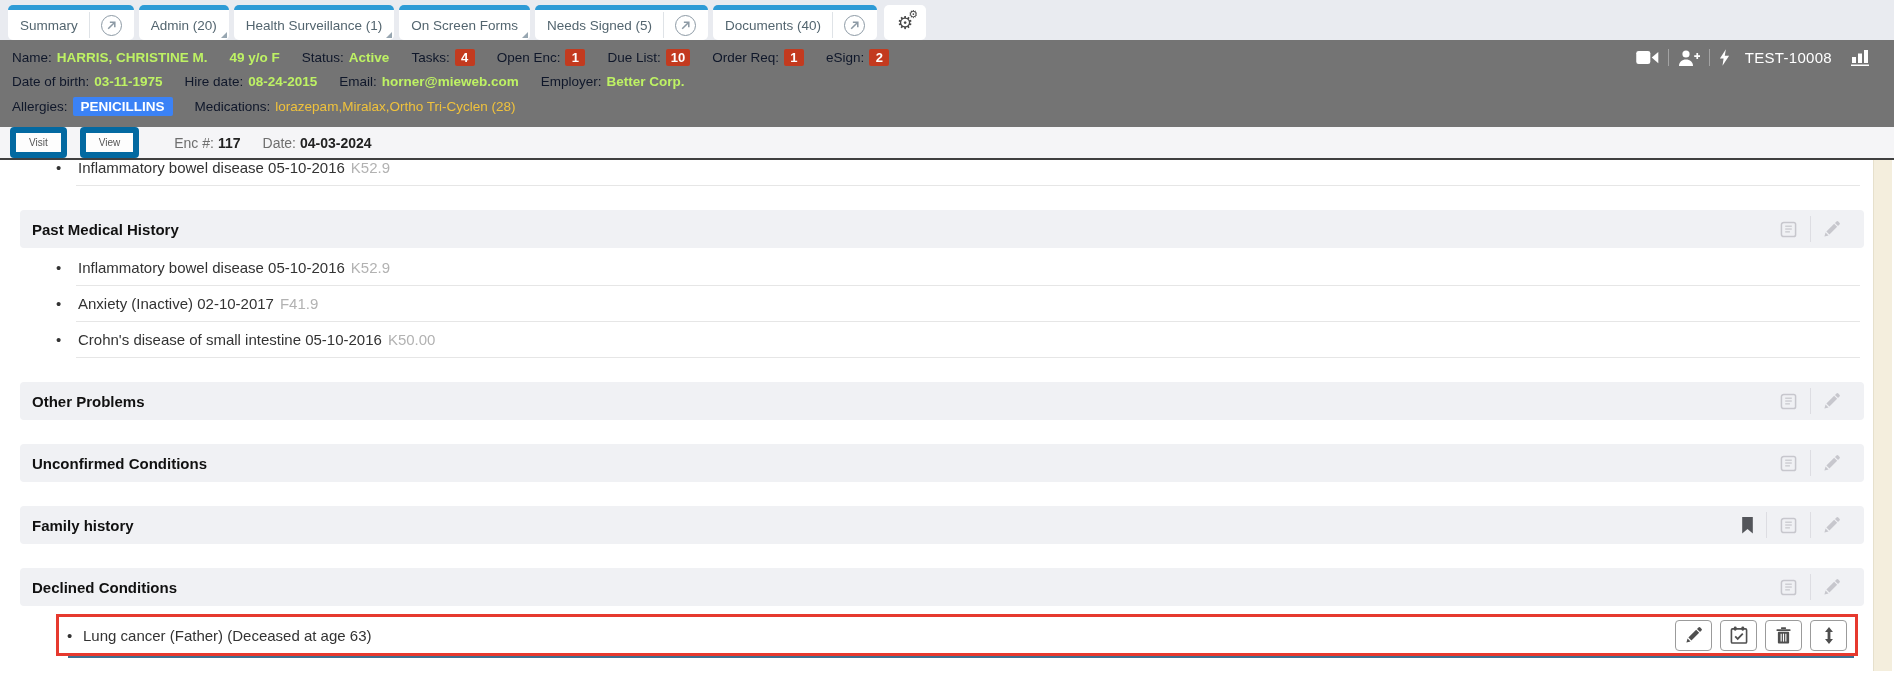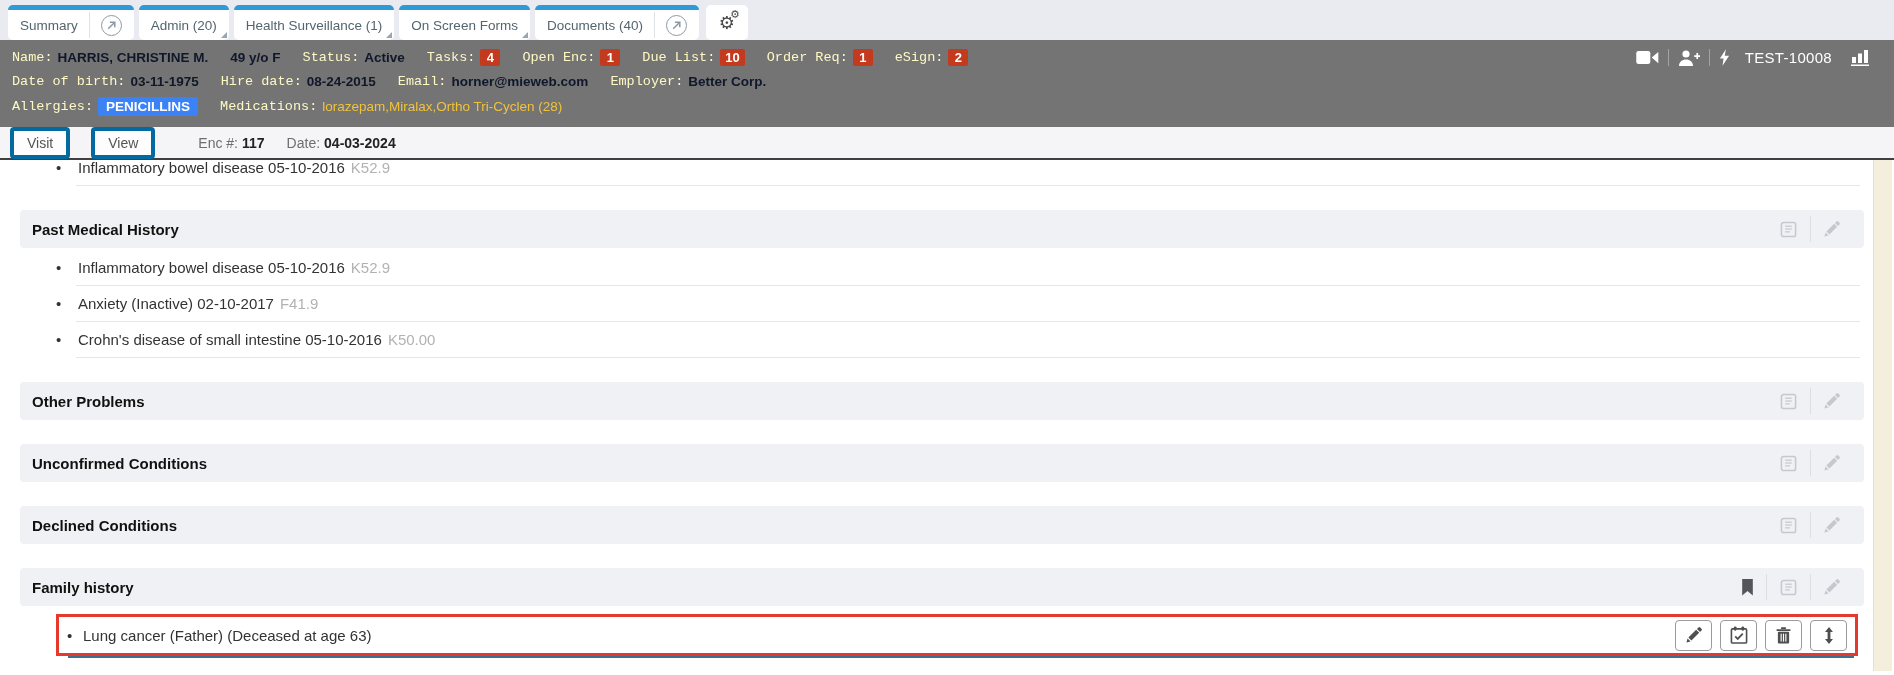--- a/index.html
+++ b/index.html
@@ -111,6 +111,15 @@
     <div class="tab">
       <span>On Screen Forms</span>
       <span class="caret"></span>
+    </div>
+    <div class="tab">
+      <span>Needs Signed (5)</span>
+      <span class="pop-sep"></span>
+      <span class="pop">
+        <svg width="11" height="11" viewBox="0 0 10 10">
+            <path d="M2 8L8 2M3.5 2H8v4.5" stroke="currentColor" fill="none" stroke-width="1.4"></path>
+          </svg>
+      </span>
     </div>
     <div class="tab">
       <span>Documents (40)</span>

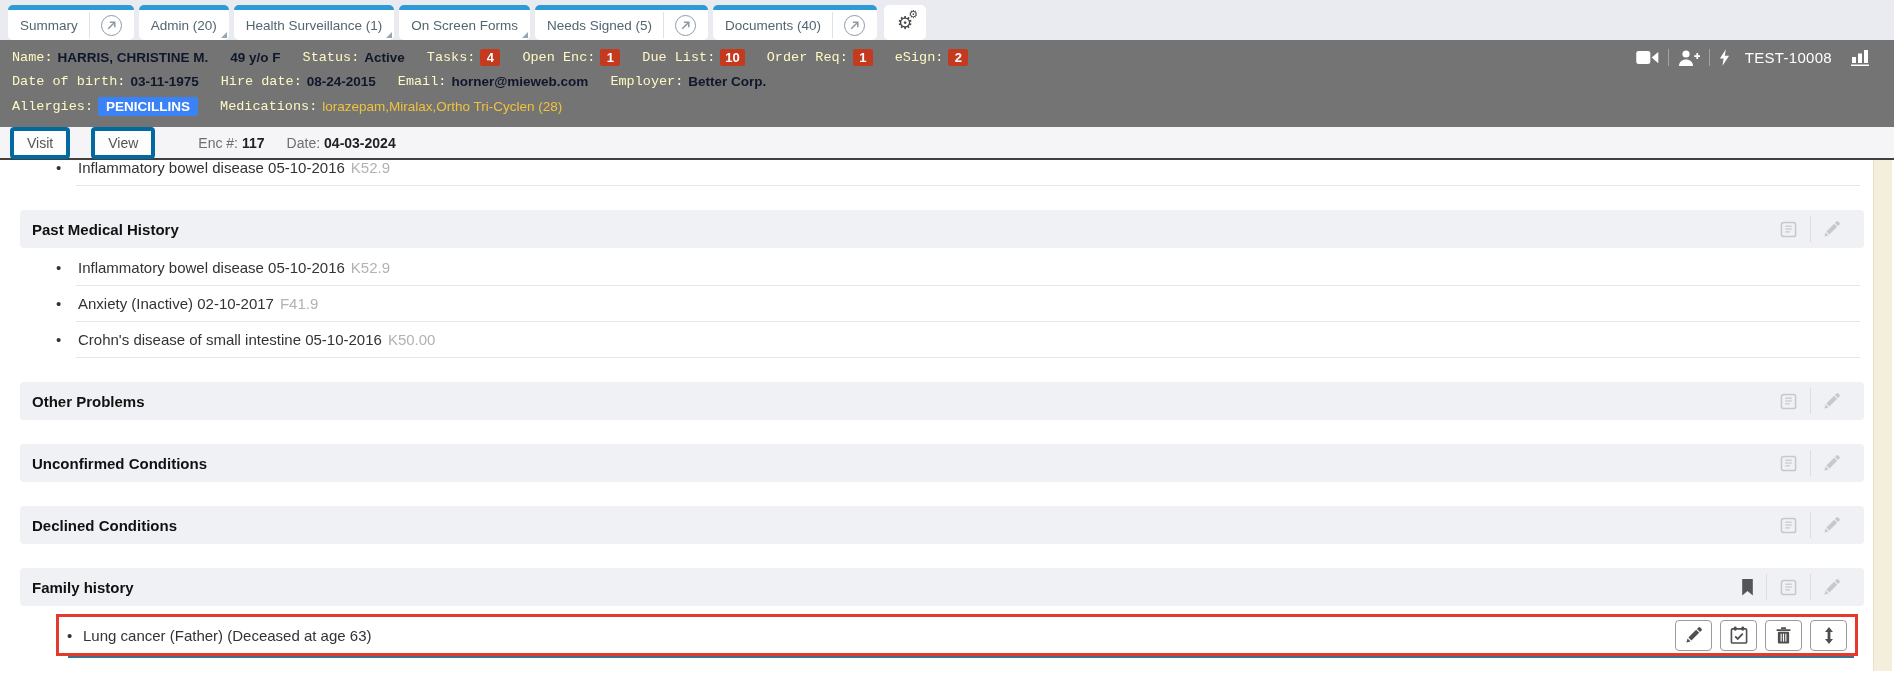--- a/index.html
+++ b/index.html
@@ -28,7 +28,7 @@
   
   .phead { background:#747474; color:#fff; padding:5px 0 7px 0; }
   .phrow { display:flex; align-items:center; padding:4px 12px; font-size:13.5px; position:relative; }
-  .phrow .lab { color:#fef9c3; margin-right:5px; white-space:nowrap;font-family:Liberation Mono, monospace; }
+  .phrow .lab { color:#0f172a; margin-right:5px; white-space:nowrap; }
   .phrow .val { color:#0f172a; font-weight:bold; white-space:nowrap; }
   .phrow .grp { display:flex; align-items:center; margin-right:22px; }
   .badge { display:inline-block; background:#c33a1f; color:#fff; font-weight:bold; text-align:center;

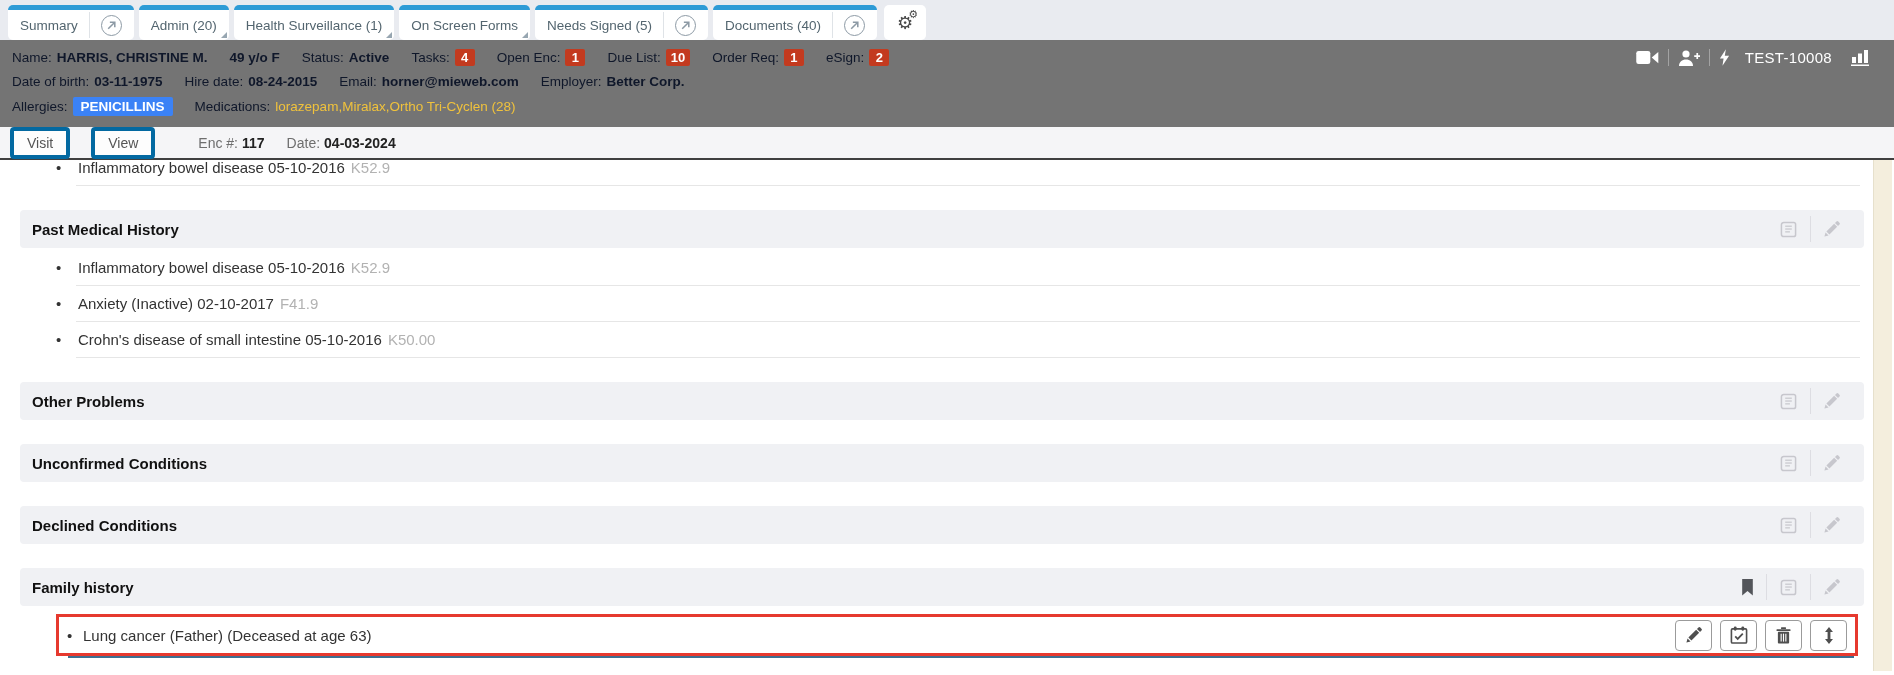--- a/index.html
+++ b/index.html
@@ -29,7 +29,7 @@
   .phead { background:#747474; color:#fff; padding:5px 0 7px 0; }
   .phrow { display:flex; align-items:center; padding:4px 12px; font-size:13.5px; position:relative; }
   .phrow .lab { color:#0f172a; margin-right:5px; white-space:nowrap; }
-  .phrow .val { color:#0f172a; font-weight:bold; white-space:nowrap; }
+  .phrow .val { color:#bef264; font-weight:bold; white-space:nowrap; }
   .phrow .grp { display:flex; align-items:center; margin-right:22px; }
   .badge { display:inline-block; background:#c33a1f; color:#fff; font-weight:bold; text-align:center;
            min-width:20px; padding:1px 5px; border-radius:2px; font-size:13px; }

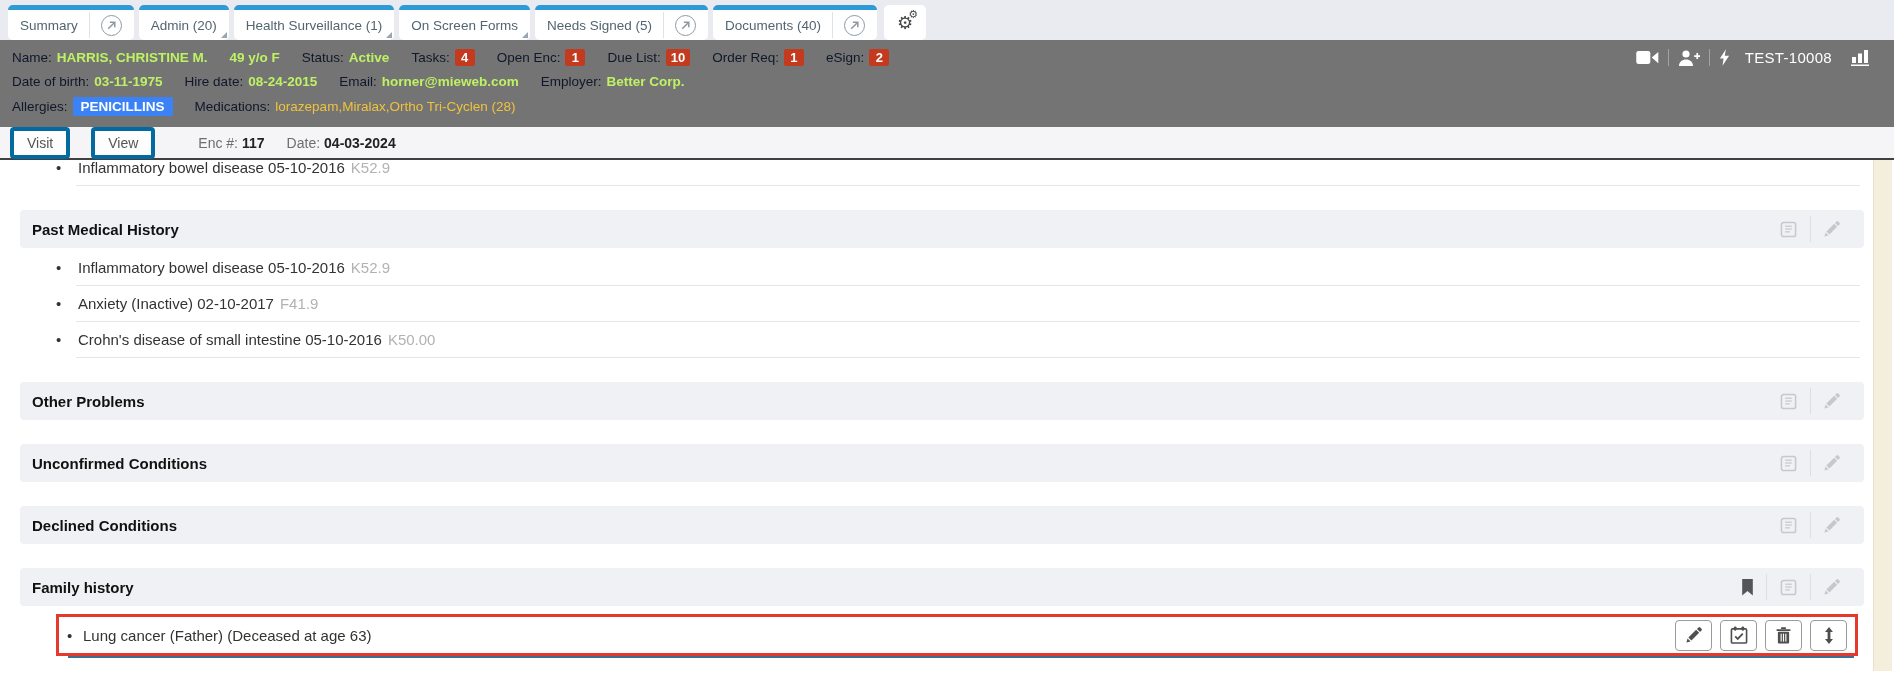--- a/index.html
+++ b/index.html
@@ -44,8 +44,8 @@
   
   .enc-toolbar { height:33px; background:#f5f5f7; display:flex; align-items:center; padding:0 10px;
                  border-bottom:2px solid #404040; font-size:14px; }
-  .btn { border:4px solid #0369a1; border-radius:4px; background:#fdfdfd; color:#555;
-         font-size:14px; padding:4px 13px; margin-right:21px; cursor:pointer;
+  .btn { border:6px solid #0369a1; border-radius:4px; background:#fdfdfd; color:#555;
+         font-size:10px; padding:4px 13px; margin-right:13px; cursor:pointer;
          font-family:"Liberation Sans","DejaVu Sans",sans-serif; }
   .enc-toolbar .lab { color:#6e6e6e; margin:0 4px 0 22px; }
   .enc-toolbar .val { color:#222; font-weight:bold; }

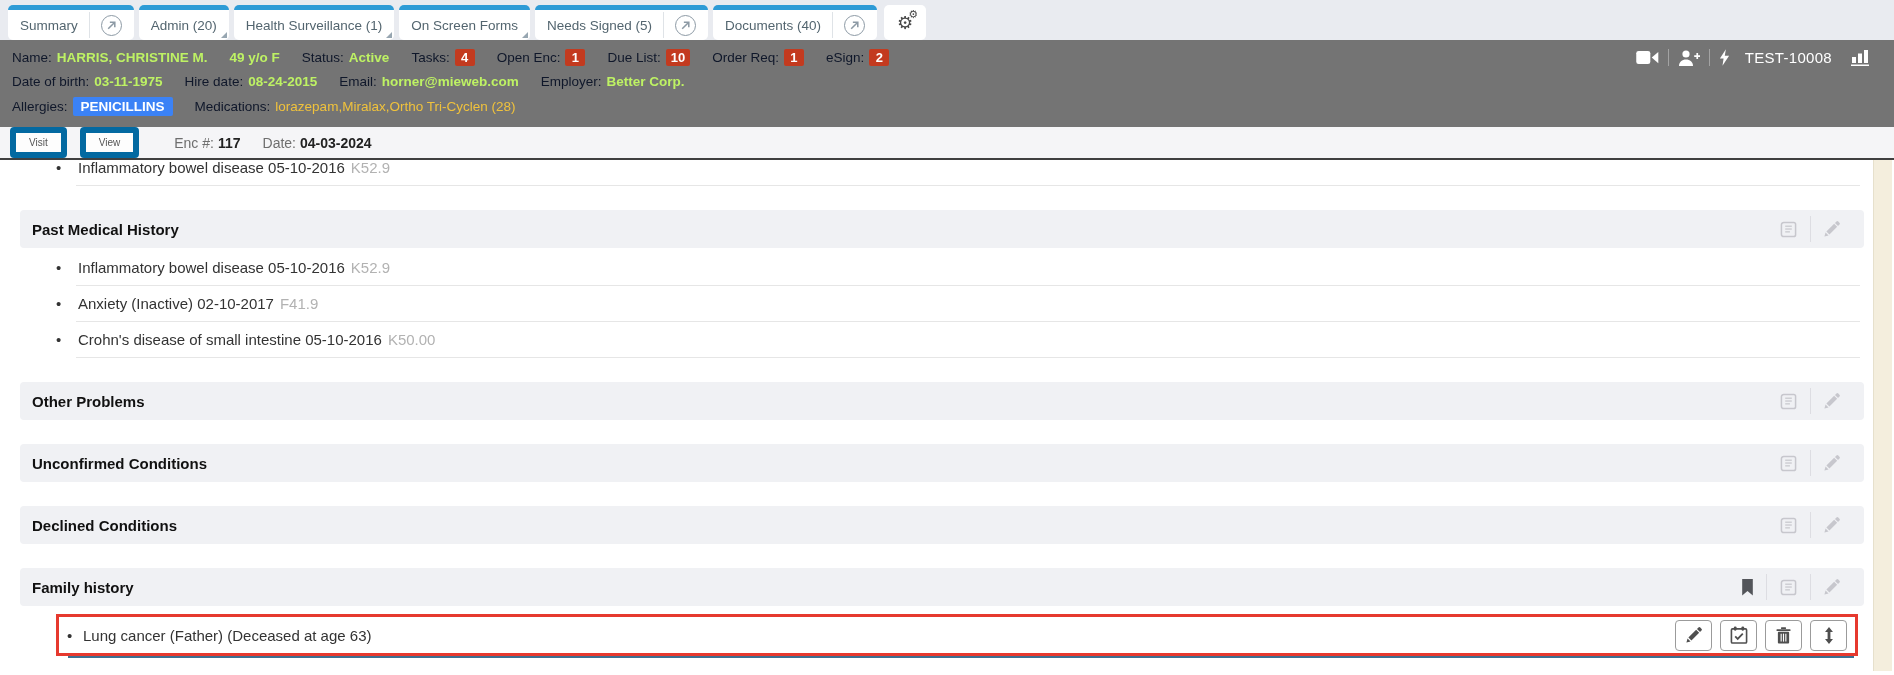--- a/index.html
+++ b/index.html
@@ -340,8 +340,14 @@
     </div>
 
     <div class="sec">
-      <span class="sec-title">Declined Conditions</span>
+      <span class="sec-title">Family history</span>
       <span class="sec-icons">
+        <span class="sic dark">
+          <svg width="13" height="17" viewBox="0 0 12 16" fill="currentColor">
+              <path d="M1 0h10v15.5l-5-4.2-5 4.2z"></path>
+            </svg>
+        </span>
+        <span class="sic-div"></span>
         <span class="sic">
           <svg width="19" height="17" viewBox="0 0 20 18">
               <path d="M5 1.5h10.5a2 2 0 0 1 2 2v11a2 2 0 0 1-2 2H5a2.5 2.5 0 0 1-2.5-2.5v-10A2.5 2.5 0 0 1 5 1.5z" fill="none" stroke="currentColor" stroke-width="1.6"></path>
@@ -360,14 +366,8 @@
     </div>
 
     <div class="sec">
-      <span class="sec-title">Family history</span>
+      <span class="sec-title">Declined Conditions</span>
       <span class="sec-icons">
-        <span class="sic dark">
-          <svg width="13" height="17" viewBox="0 0 12 16" fill="currentColor">
-              <path d="M1 0h10v15.5l-5-4.2-5 4.2z"></path>
-            </svg>
-        </span>
-        <span class="sic-div"></span>
         <span class="sic">
           <svg width="19" height="17" viewBox="0 0 20 18">
               <path d="M5 1.5h10.5a2 2 0 0 1 2 2v11a2 2 0 0 1-2 2H5a2.5 2.5 0 0 1-2.5-2.5v-10A2.5 2.5 0 0 1 5 1.5z" fill="none" stroke="currentColor" stroke-width="1.6"></path>

